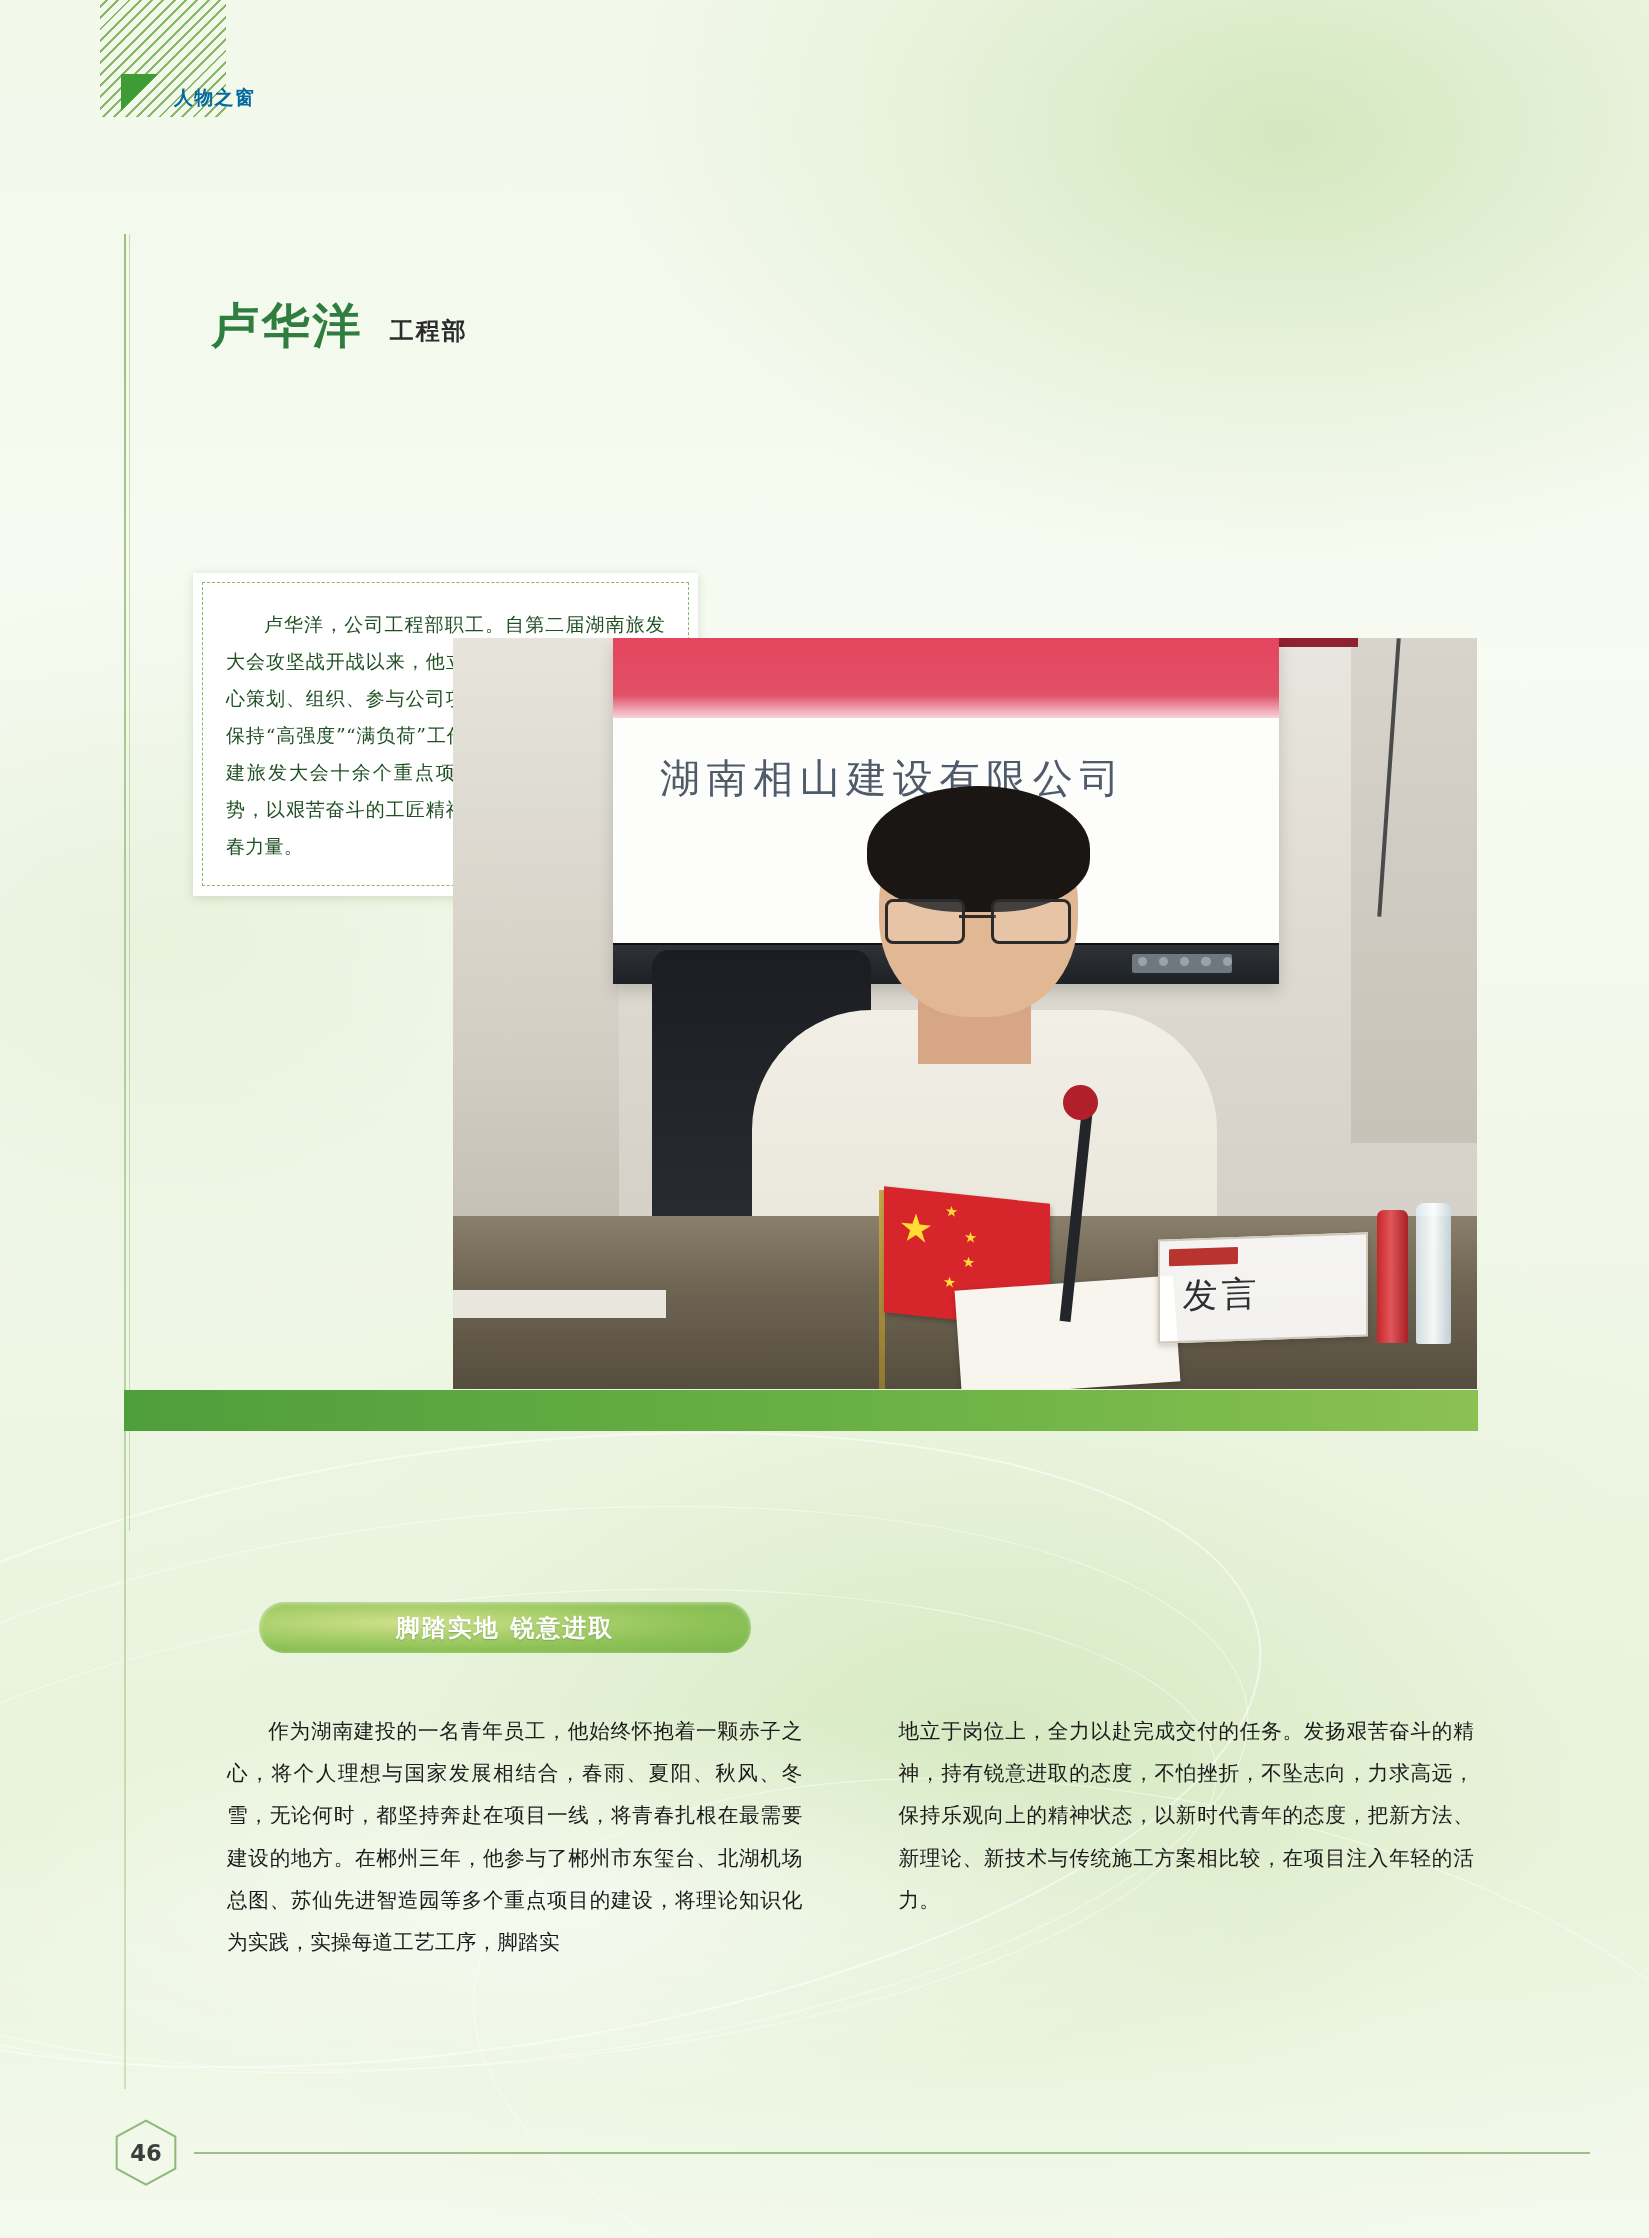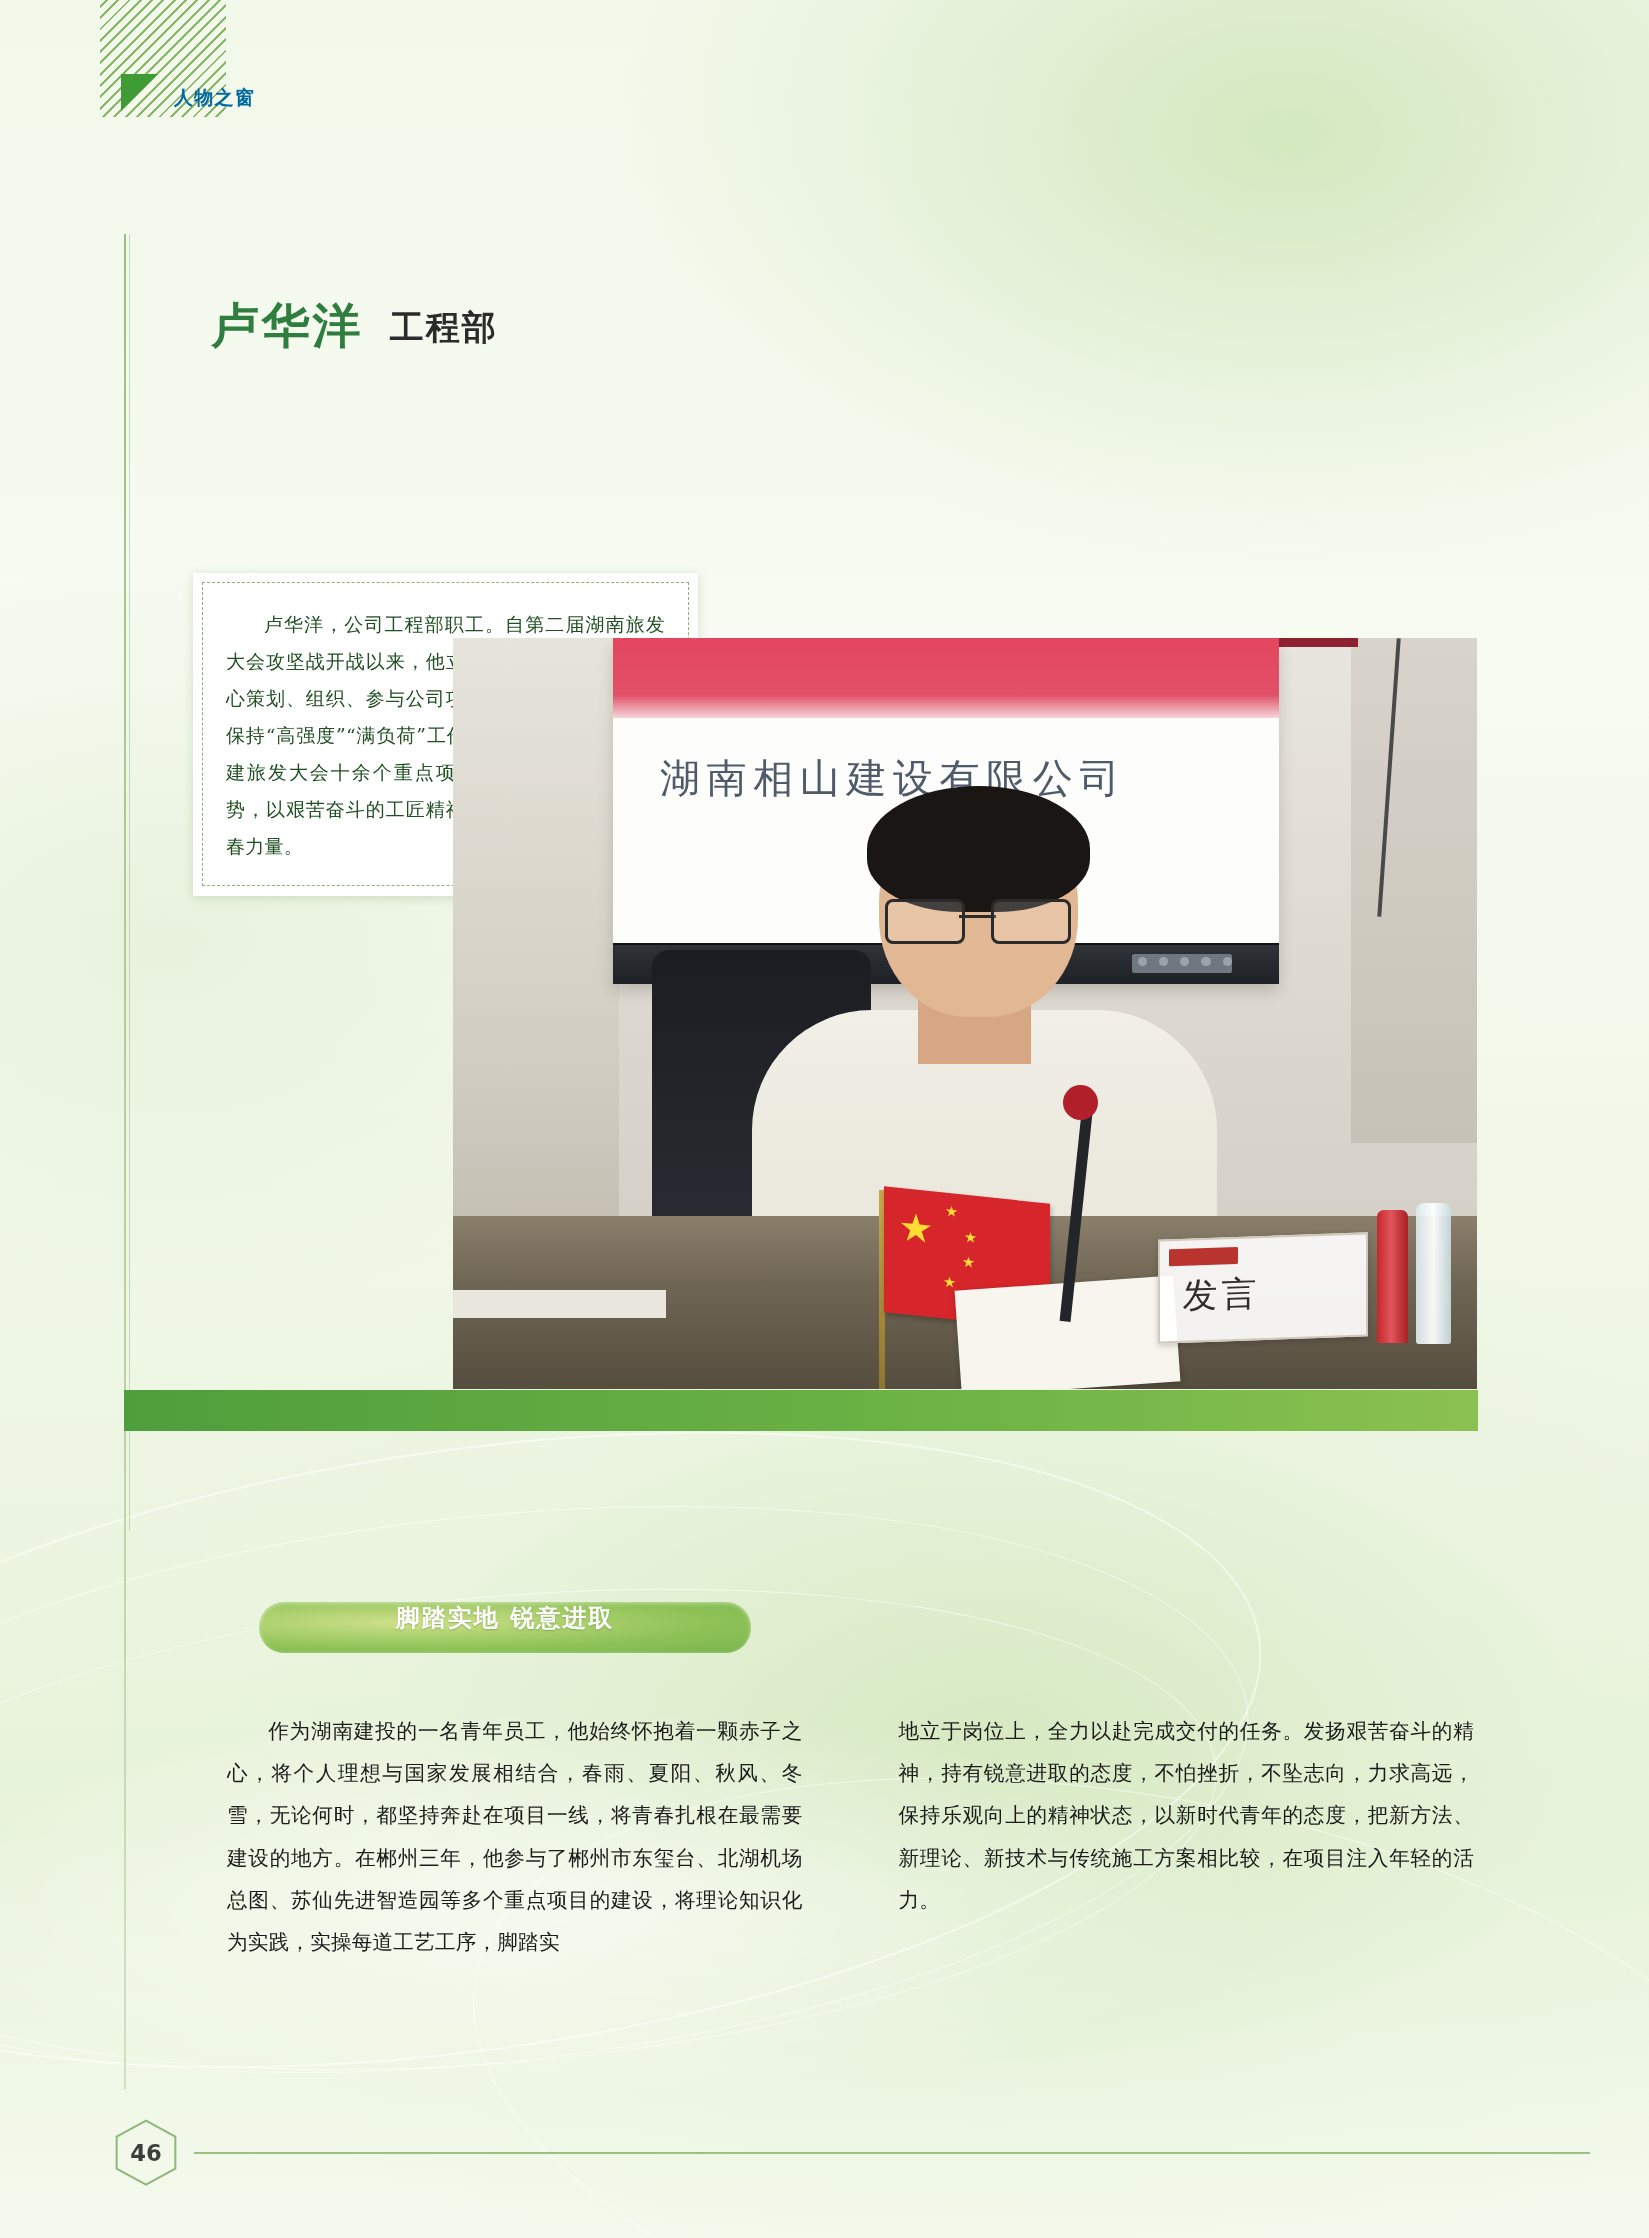--- a/index.html
+++ b/index.html
@@ -117,8 +117,8 @@
     line-height: 1;
   }
   .person-dept {
-    font-family: Liberation Serif, serif;
-    font-size: 34px;
+    font-family: Liberation Mono, monospace;
+    font-size: 24px;
     font-weight: bold;
     color: #2b2b2b;
     letter-spacing: 2px;

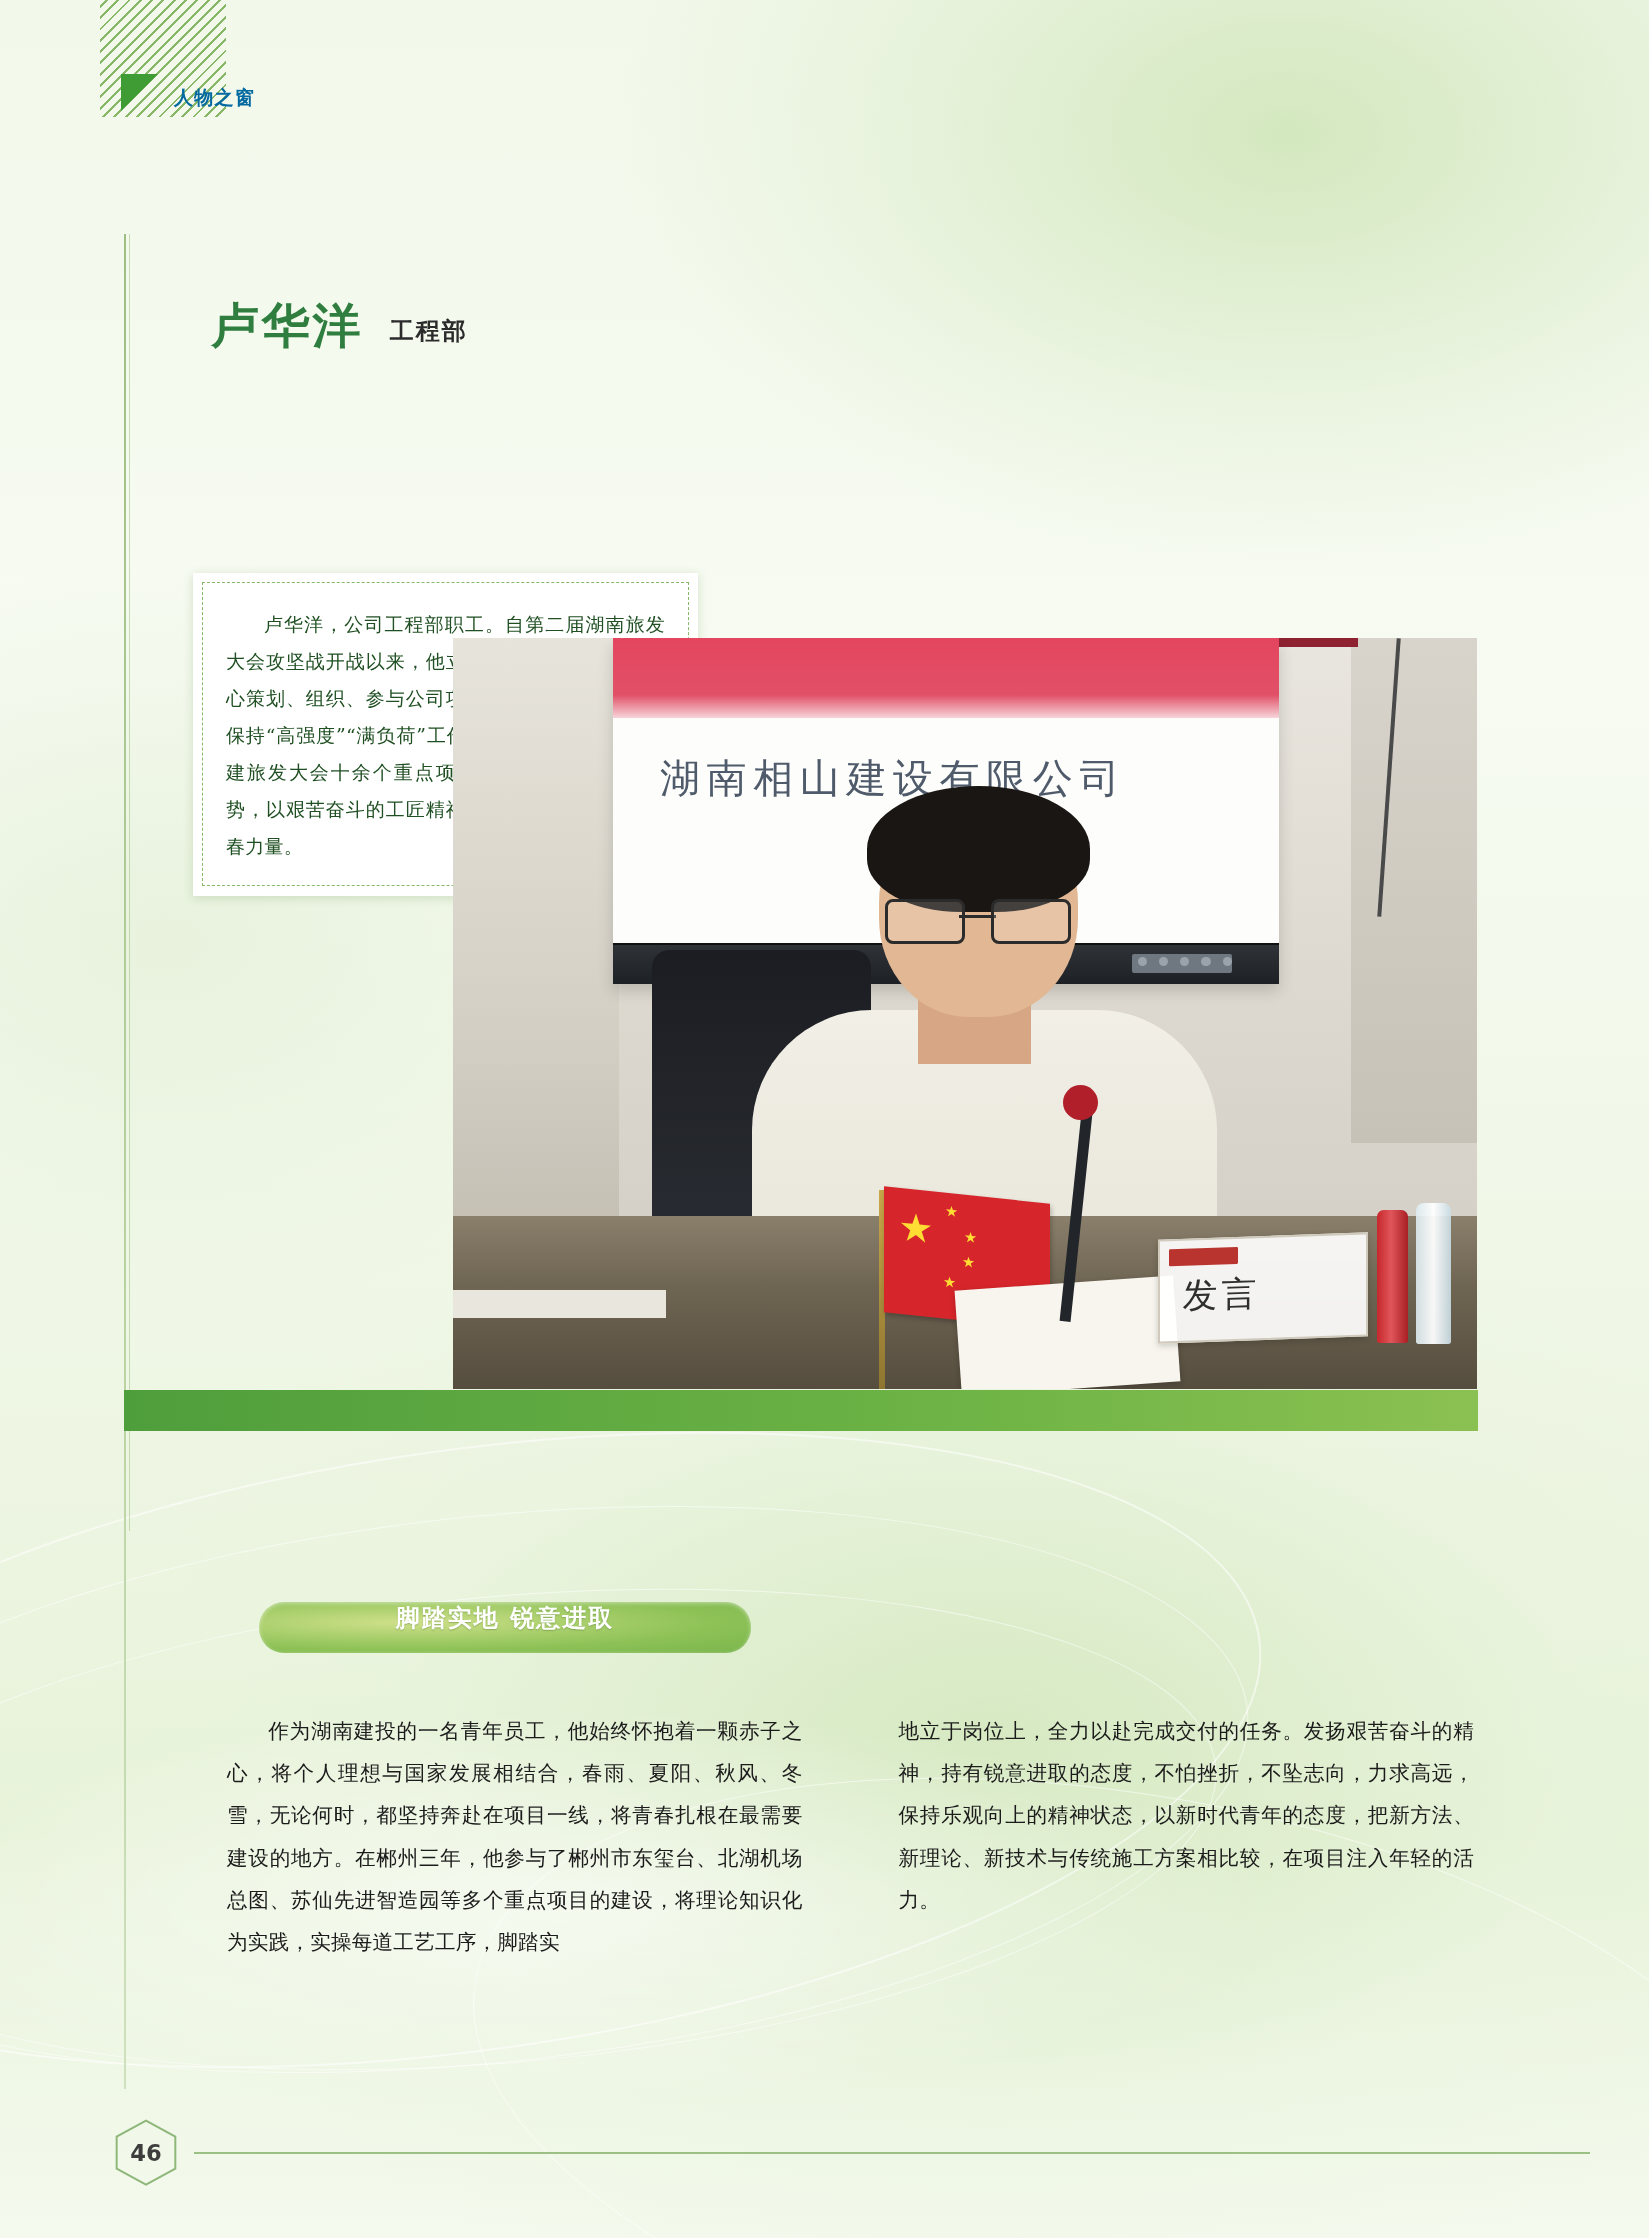--- a/index.html
+++ b/index.html
@@ -380,7 +380,7 @@
     border-radius: 25px;
     background: radial-gradient(ellipse at 30% 40%, #cfe08a 0%, #a9cf6c 35%, #8ec257 62%, #79b54c 100%);
     display: flex;
-    align-items: flex-start;
+    align-items: center;
     justify-content: center;
     box-shadow: inset 0 1.3px 4px rgba(255,255,255,0.5);
   }

